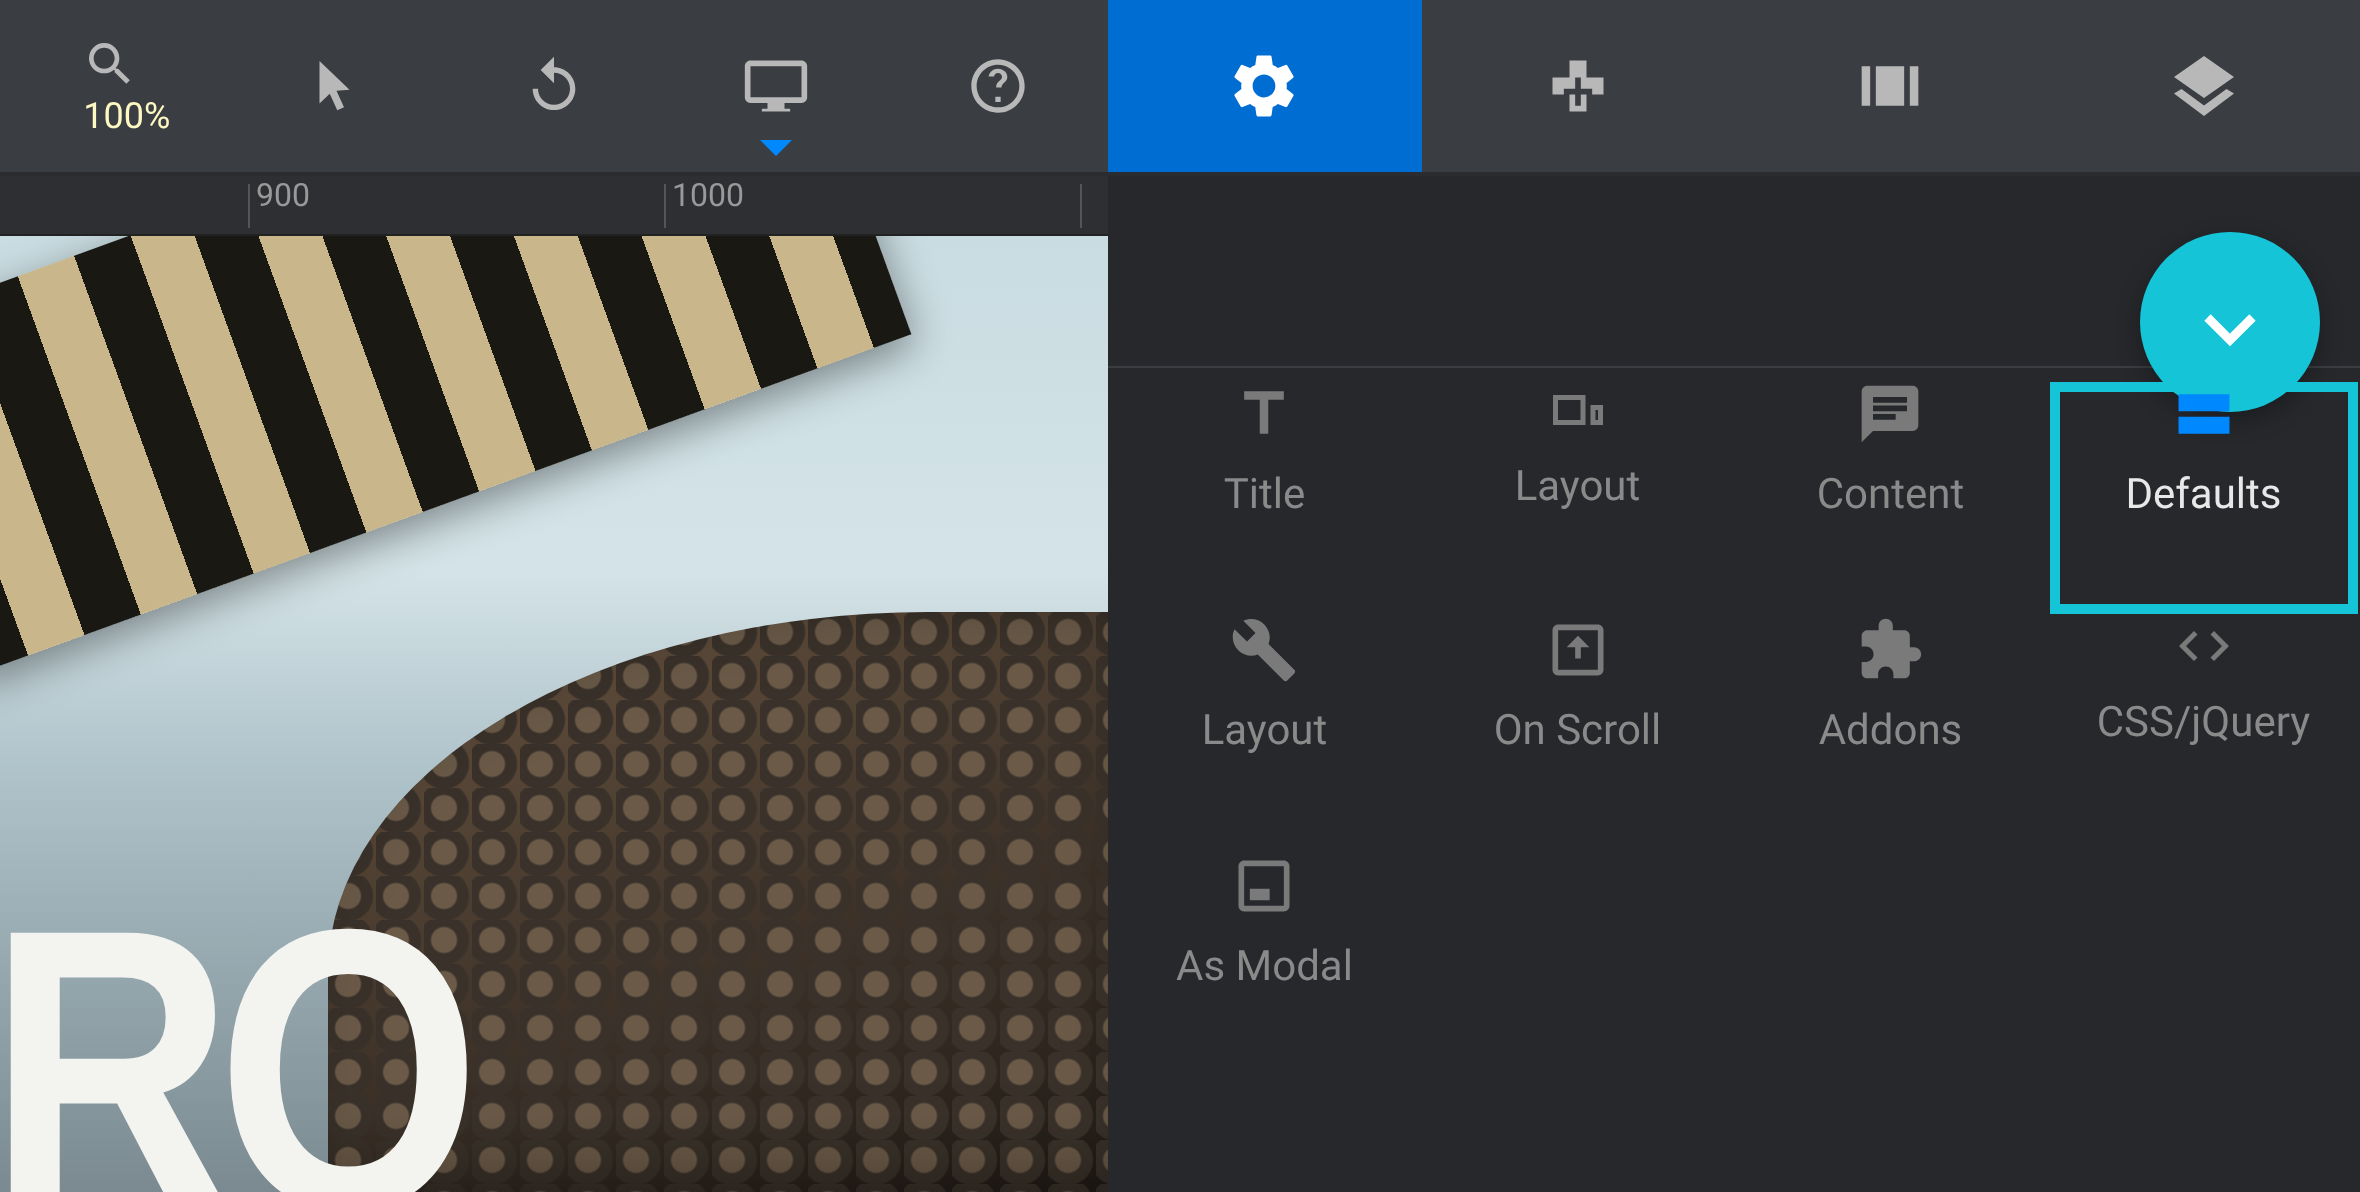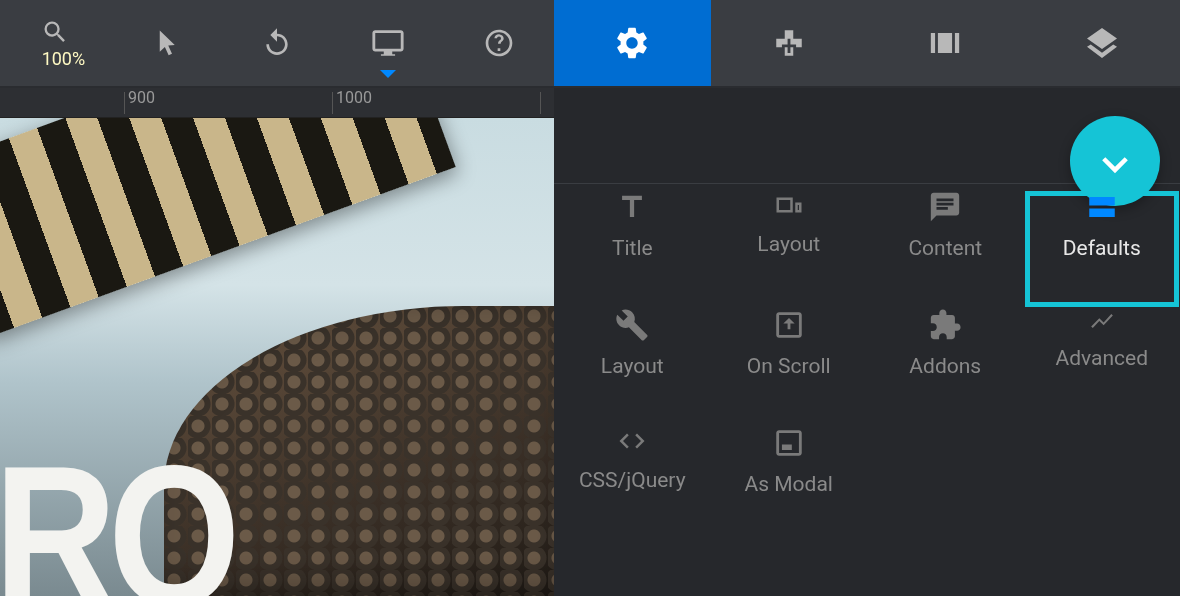--- a/index.html
+++ b/index.html
@@ -316,12 +316,6 @@
     </div>
 
     <div class="option-item">
-      <svg width="38" height="26" viewBox="0 0 24 24">
-          <path d="M3.5 18.5l6-6.5 4 4L22 6.92 20.59 5.5l-7.09 7.97-4-4L2 17z"></path>
-        </svg>
-      <span class="label">Advanced</span>
-    </div>
-    <div class="option-item">
       <svg width="38" height="30" viewBox="0 0 24 24">
           <path d="M9.4 16.6L4.8 12l4.6-4.6L8 6l-6 6 6 6 1.4-1.4zm5.2 0l4.6-4.6-4.6-4.6L16 6l6 6-6 6-1.4-1.4z"></path>
         </svg>

